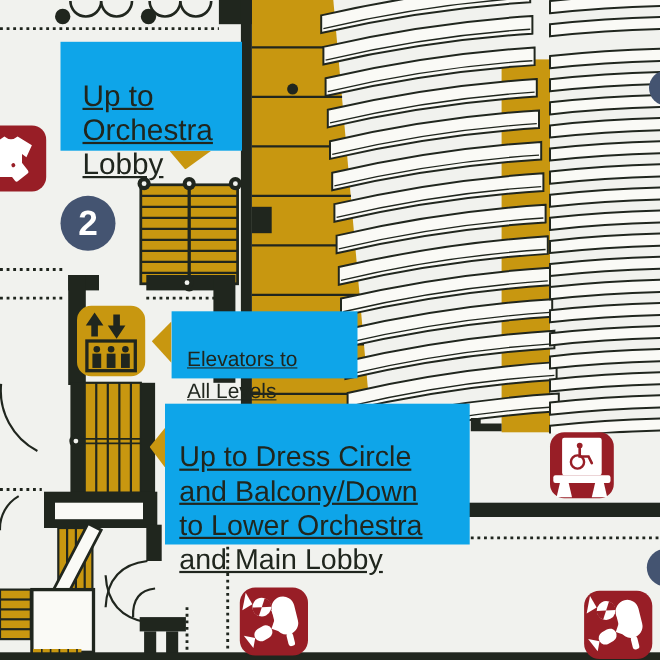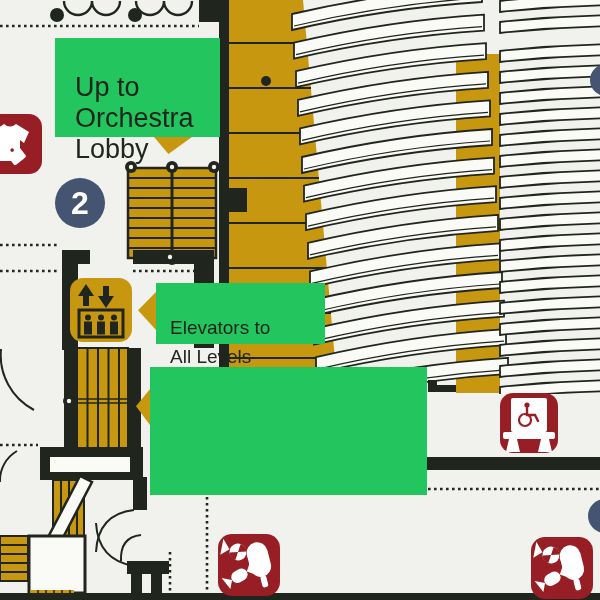--- a/index.html
+++ b/index.html
@@ -6,8 +6,8 @@
   .stage{position:relative;width:600px;height:600px;overflow:hidden;background:#F1F2EE;
          font-family:"Liberation Sans",sans-serif;}
   .stage svg{position:absolute;left:0;top:0;}
-  .callout{position:absolute;background:#22c55e;color:#20261E;white-space:pre-line;
-           line-height:31px;font-size:26px;box-sizing:border-box;}
+  .callout{position:absolute;background:#0ea5e9;color:#20261E;white-space:pre-line;
+           line-height:31px;font-size:26px;box-sizing:border-box;text-decoration:underline;}
   .tail{position:absolute;background:#C89710;}
   .tail-down{left:99px;top:100%;width:38px;height:17px;
              clip-path:polygon(0 0,100% 0,38% 100%);}

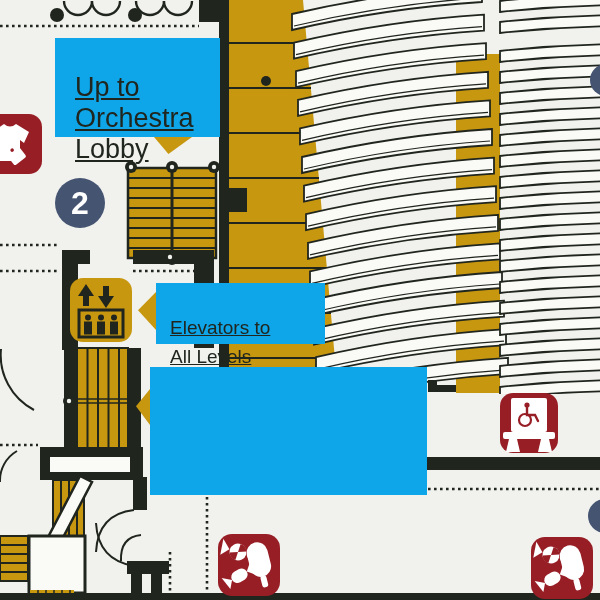--- a/index.html
+++ b/index.html
@@ -278,6 +278,10 @@
   </div>
 
   <div class="callout" style="left:150px;top:367px;width:277px;height:128px;padding:2px 0 0 13px;font-size:26px;">
+    <span>Up to Dress Circle
+and Balcony/Down
+to Lower Orchestra
+and Main Lobby</span>
     <span class="tail tail-left" style="top:22px;width:14px;height:36px;"></span>
   </div>
 

